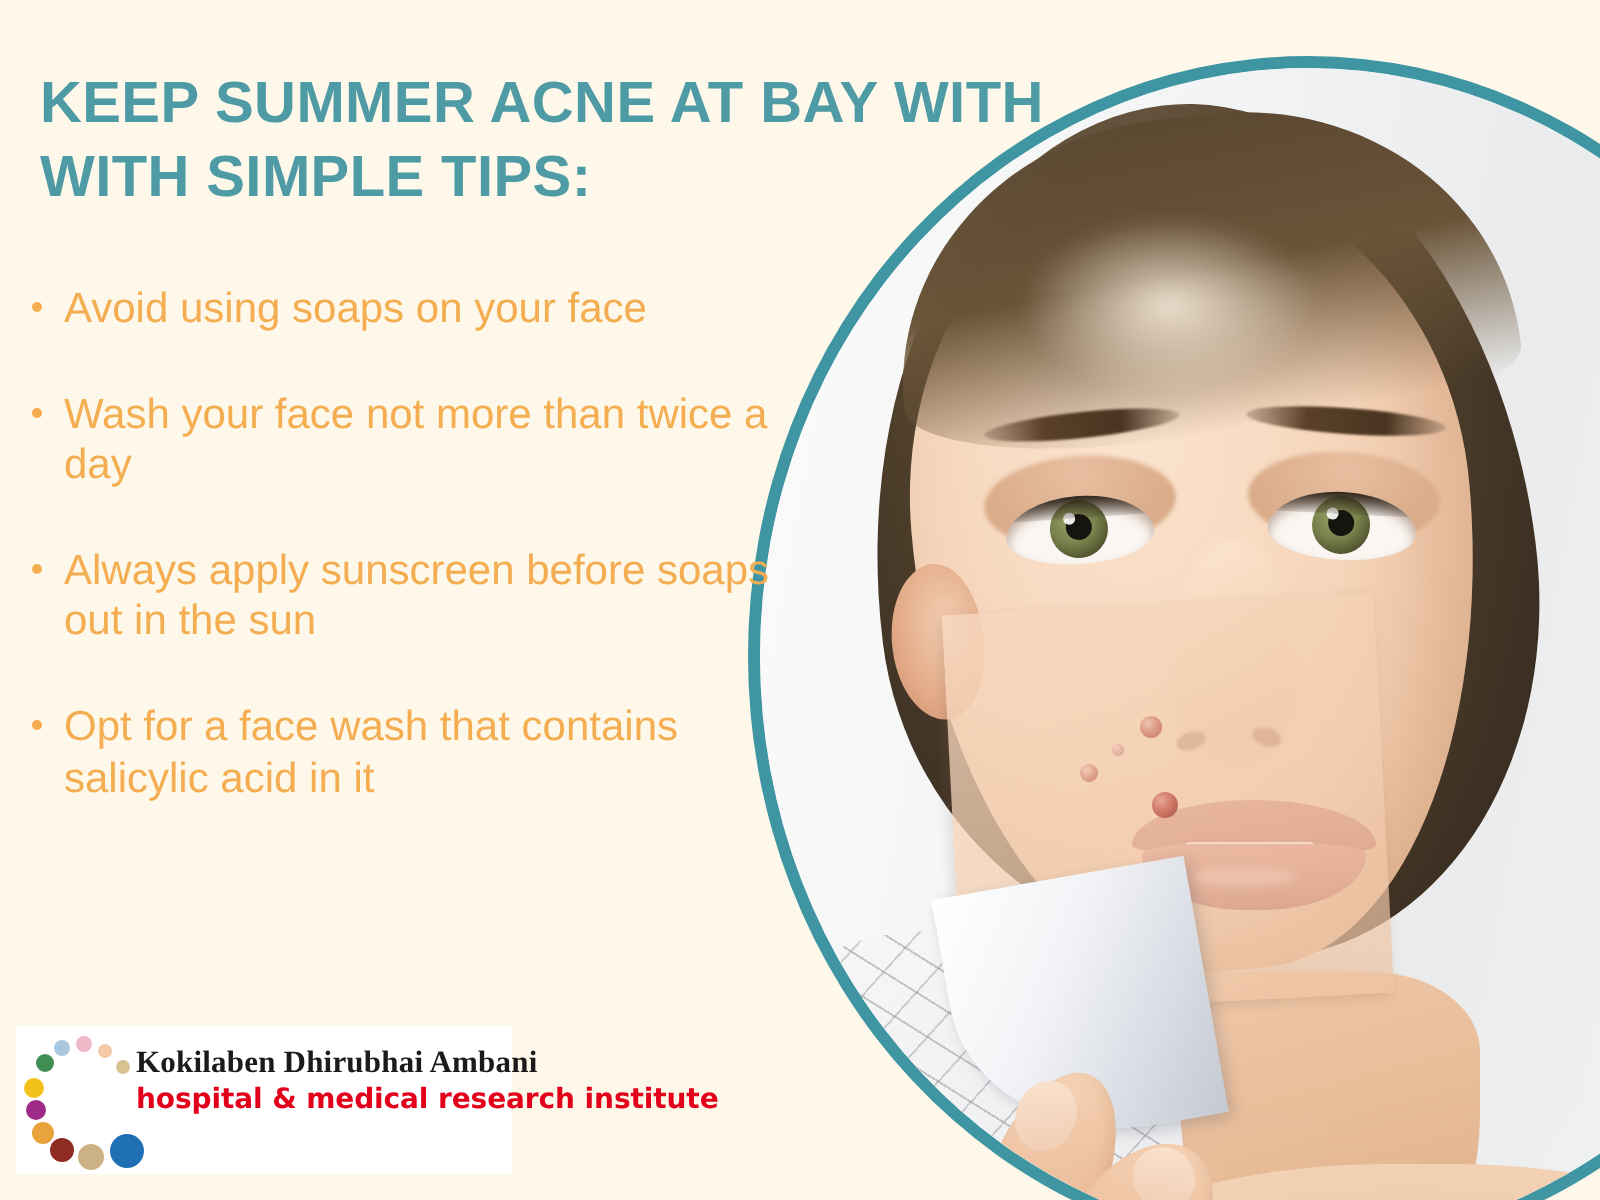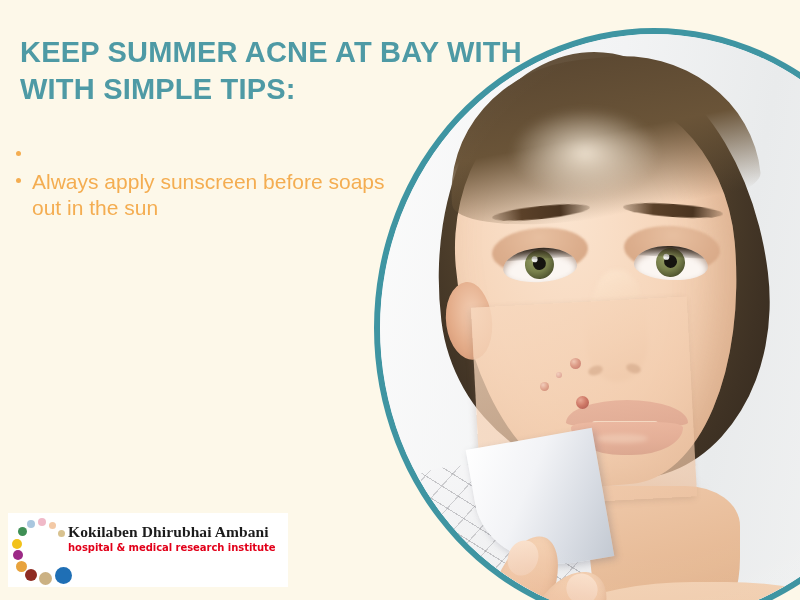--- a/index.html
+++ b/index.html
@@ -487,6 +487,7 @@
   <ul class="bullets">
     <li class="bullet">
       <span class="dot"></span>
+      <span>Avoid using soaps on your face</span>
     </li>
     <li class="bullet">
       <span class="dot"></span>

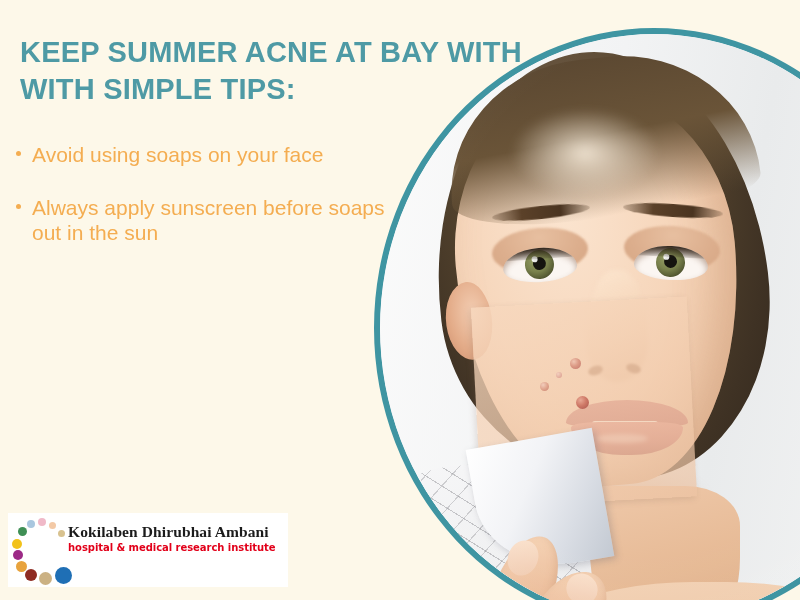--- a/index.html
+++ b/index.html
@@ -488,6 +488,10 @@
     <li class="bullet">
       <span class="dot"></span>
       <span>Avoid using soaps on your face</span>
+    </li>
+    <li class="bullet">
+      <span class="dot"></span>
+      <span>Wash your face not more than twice a day</span>
     </li>
     <li class="bullet">
       <span class="dot"></span>

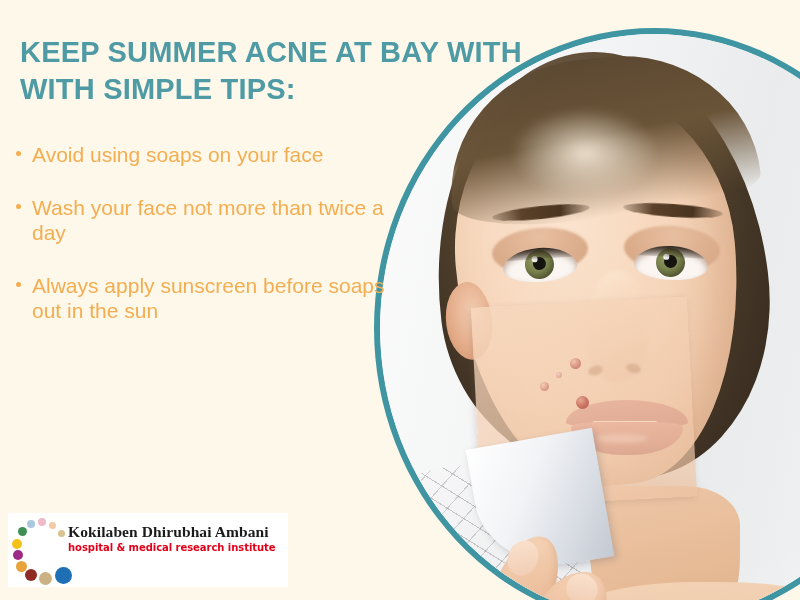--- a/index.html
+++ b/index.html
@@ -496,6 +496,10 @@
     <li class="bullet">
       <span class="dot"></span>
       <span>Always apply sunscreen before soaps out in the sun</span>
+    </li>
+    <li class="bullet">
+      <span class="dot"></span>
+      <span>Opt for a face wash that contains salicylic acid in it</span>
     </li>
   </ul>
 

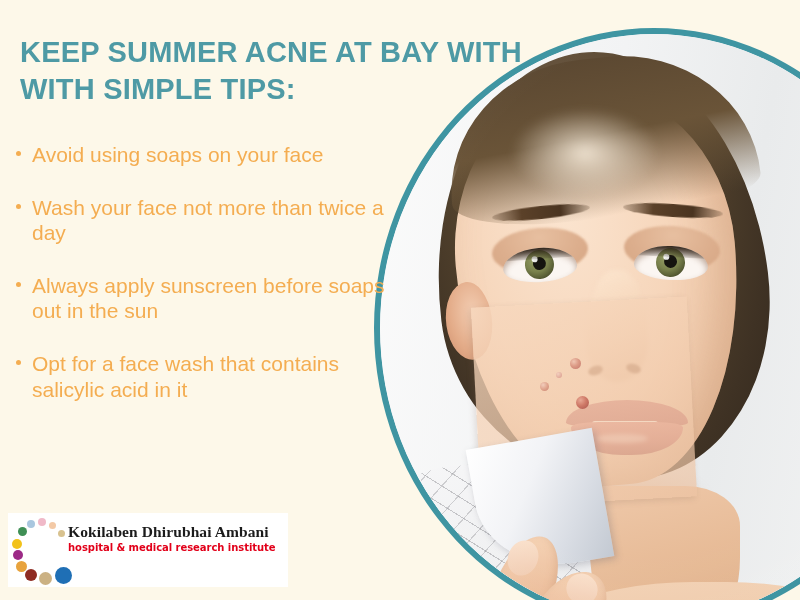--- a/index.html
+++ b/index.html
@@ -362,7 +362,7 @@
     position: absolute;
     left: 8px;
     top: 513px;
-    width: 280px;
+    width: 248px;
     height: 74px;
     background: #ffffff;
   }

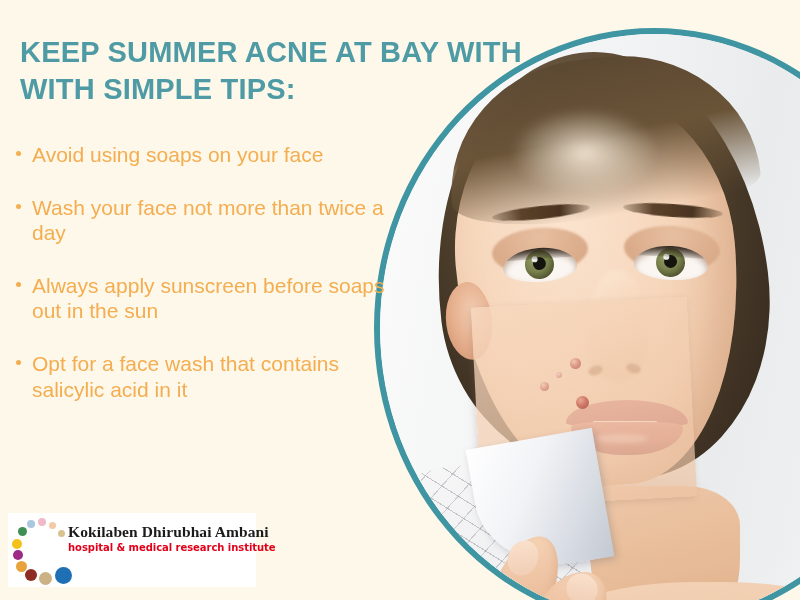--- a/index.html
+++ b/index.html
@@ -394,7 +394,7 @@
   }
   .logo-sub {
     font-family: "DejaVu Sans", sans-serif;
-    font-size: 10px;
+    font-size: 14px;
     font-weight: bold;
     color: #e2001a;
     letter-spacing: -0.05px;

